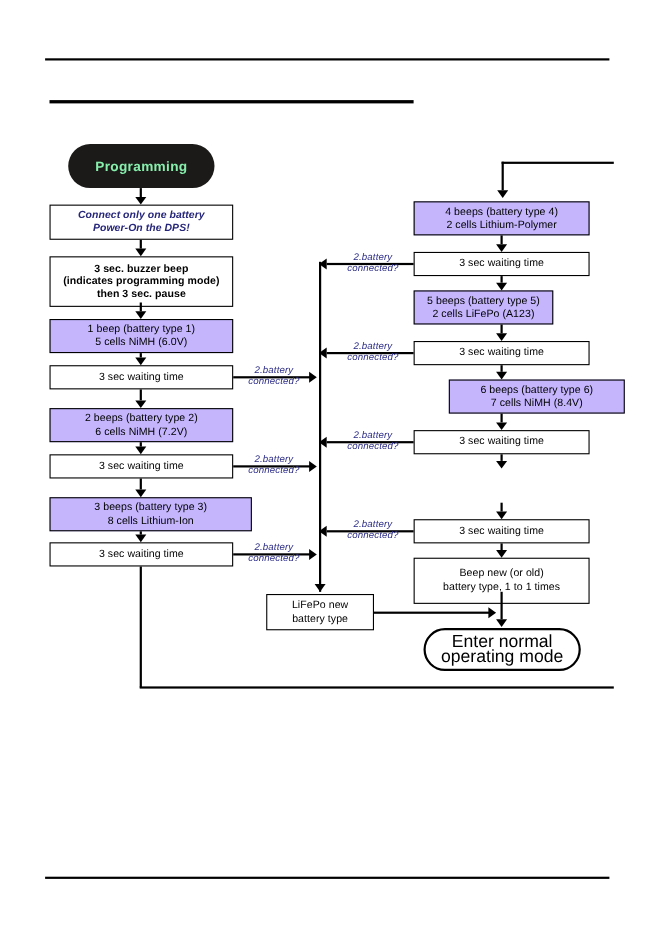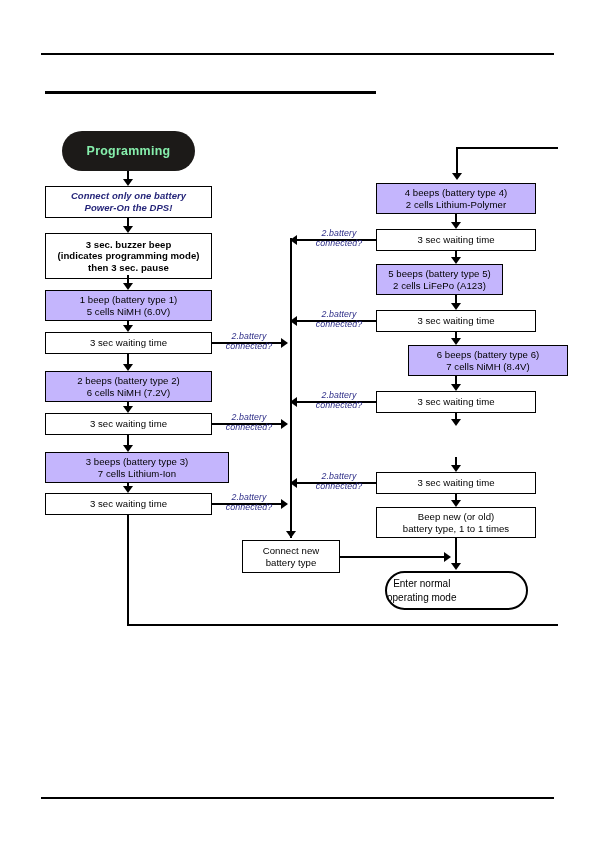--- a/index.html
+++ b/index.html
@@ -189,7 +189,7 @@
   <div class="node shaded" style="left:45px; top:452px; width:184px; height:31px;">
     <div class="lines">
       <div>3 beeps (battery type 3)</div>
-      <div>7 cells Lithium-Ion</div>
+      <div>8 cells Lithium-Ion</div>
     </div>
   </div>
 

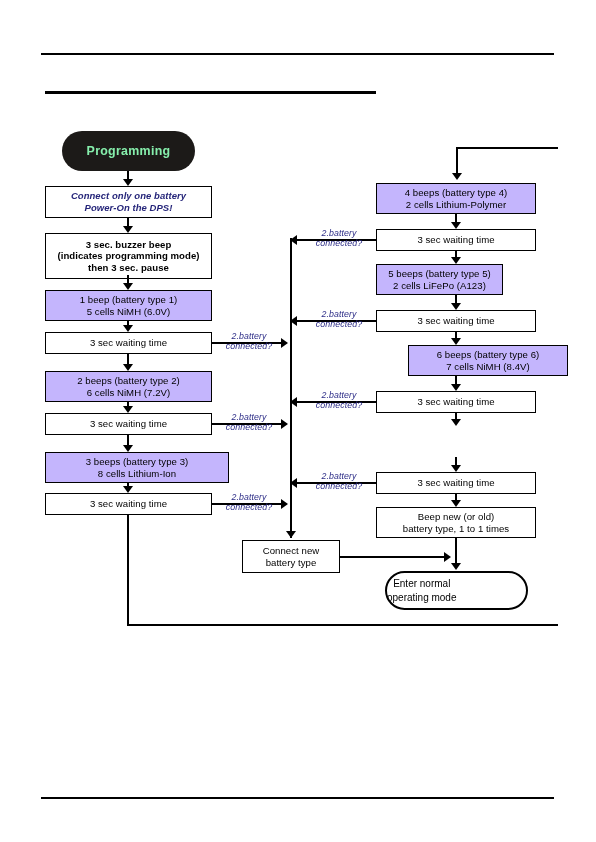--- a/index.html
+++ b/index.html
@@ -245,7 +245,7 @@
     </div>
   </div>
 
-  <div class="node" style="left:376px; top:507px; width:160px; height:31px;">
+  <div class="node" style="left:376px; top:507px; width:160px; height:42px;">
     <div class="lines">
       <div>Beep new (or old)</div>
       <div>battery type, 1 to 1 times</div>

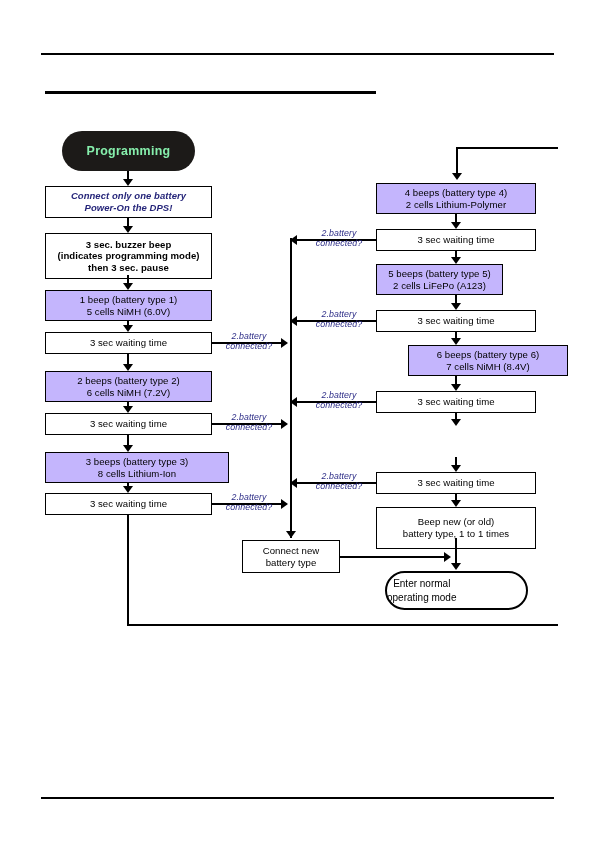--- a/index.html
+++ b/index.html
@@ -254,7 +254,7 @@
 
   <div class="node" style="left:242px; top:540px; width:98px; height:33px;">
     <div class="lines">
-      <div>Connect new</div>
+      <div>LiFePo new</div>
       <div>battery type</div>
     </div>
   </div>

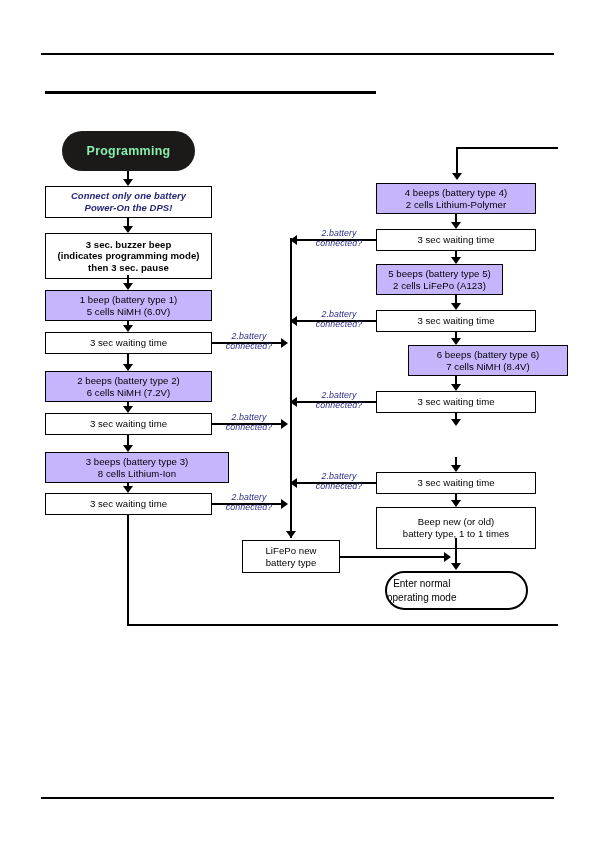--- a/index.html
+++ b/index.html
@@ -75,9 +75,9 @@
     border-radius: 26px;
     display: flex;
     align-items: center;
-    justify-content: flex-start;
+    justify-content: center;
     text-align: center;
-    font-size: 10px;
+    font-size: 16px;
     line-height: 13.4px;
     color: #000000;
   }

